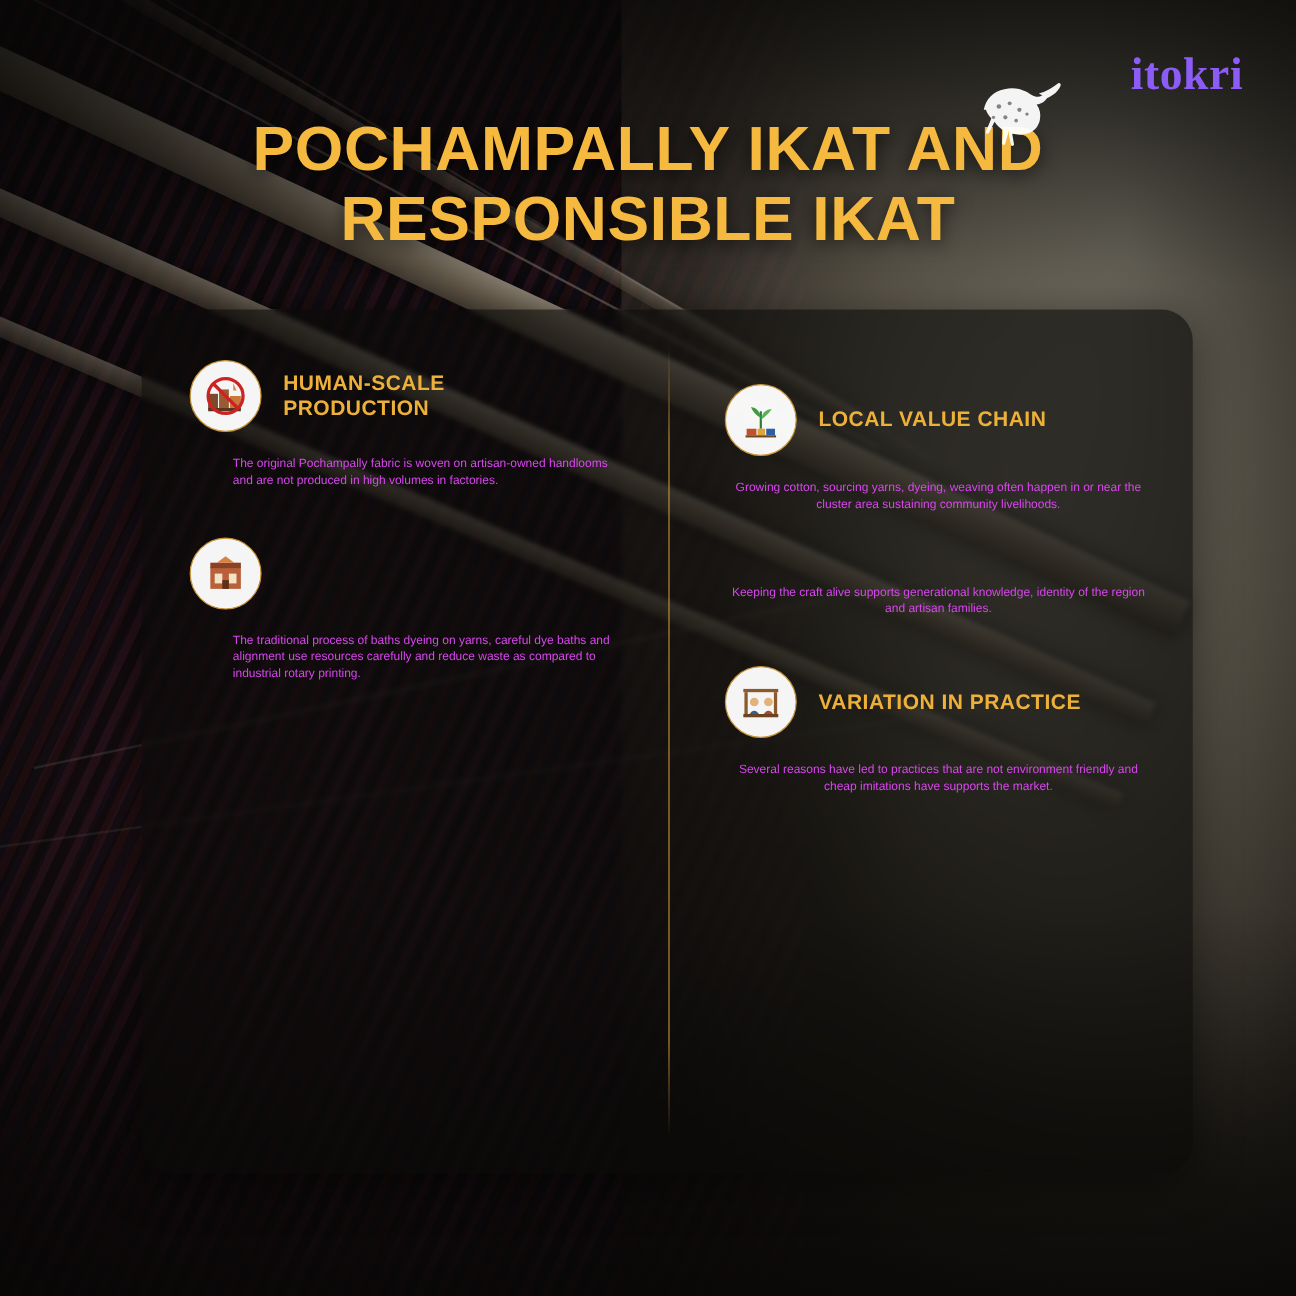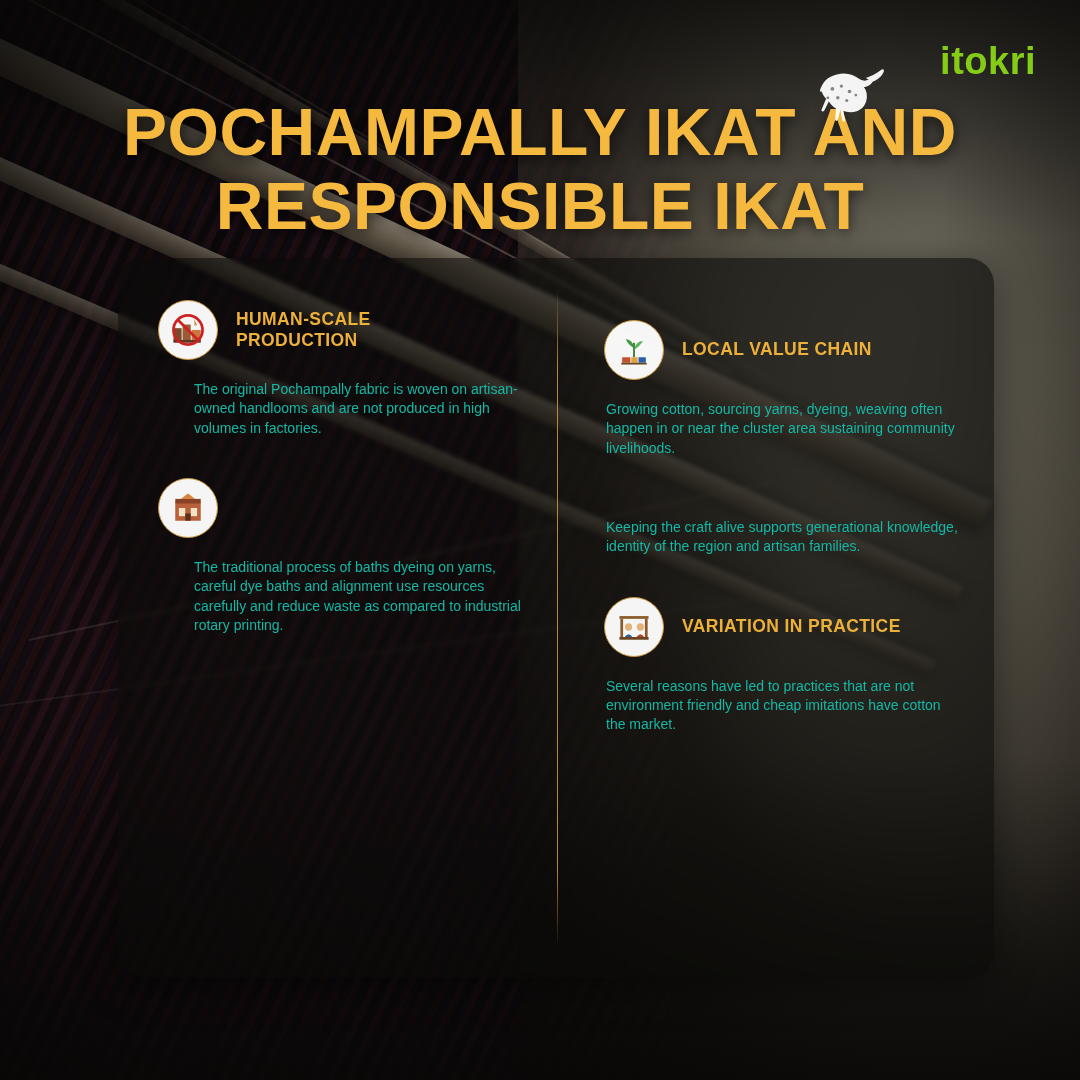--- a/index.html
+++ b/index.html
@@ -85,11 +85,11 @@
     position: absolute;
     top: 40px;
     right: 44px;
-    color: #84cc16;
+    color: #8b5cf6;
     font-size: 38px;
     font-weight: 700;
     letter-spacing: 0.5px;
-    font-family: Liberation Sans, sans-serif;
+    font-family: Liberation Serif, serif;
     z-index: 6;
   }
 

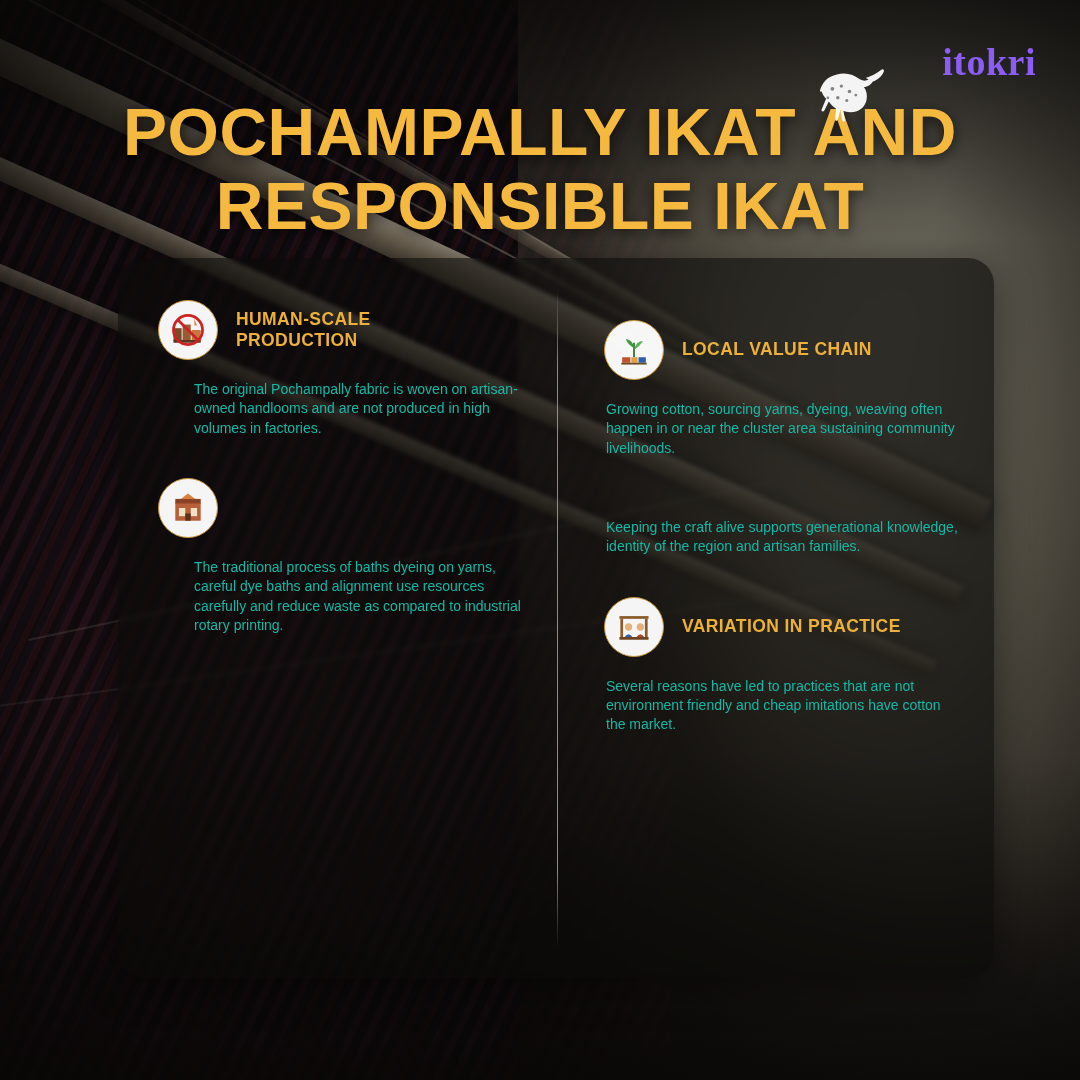--- a/index.html
+++ b/index.html
@@ -110,7 +110,7 @@
     text-align: center;
     z-index: 5;
     color: #f5b93f;
-    font-size: 66px;
+    font-size: 52px;
     line-height: 1.12;
     font-weight: 800;
     letter-spacing: 0.5px;

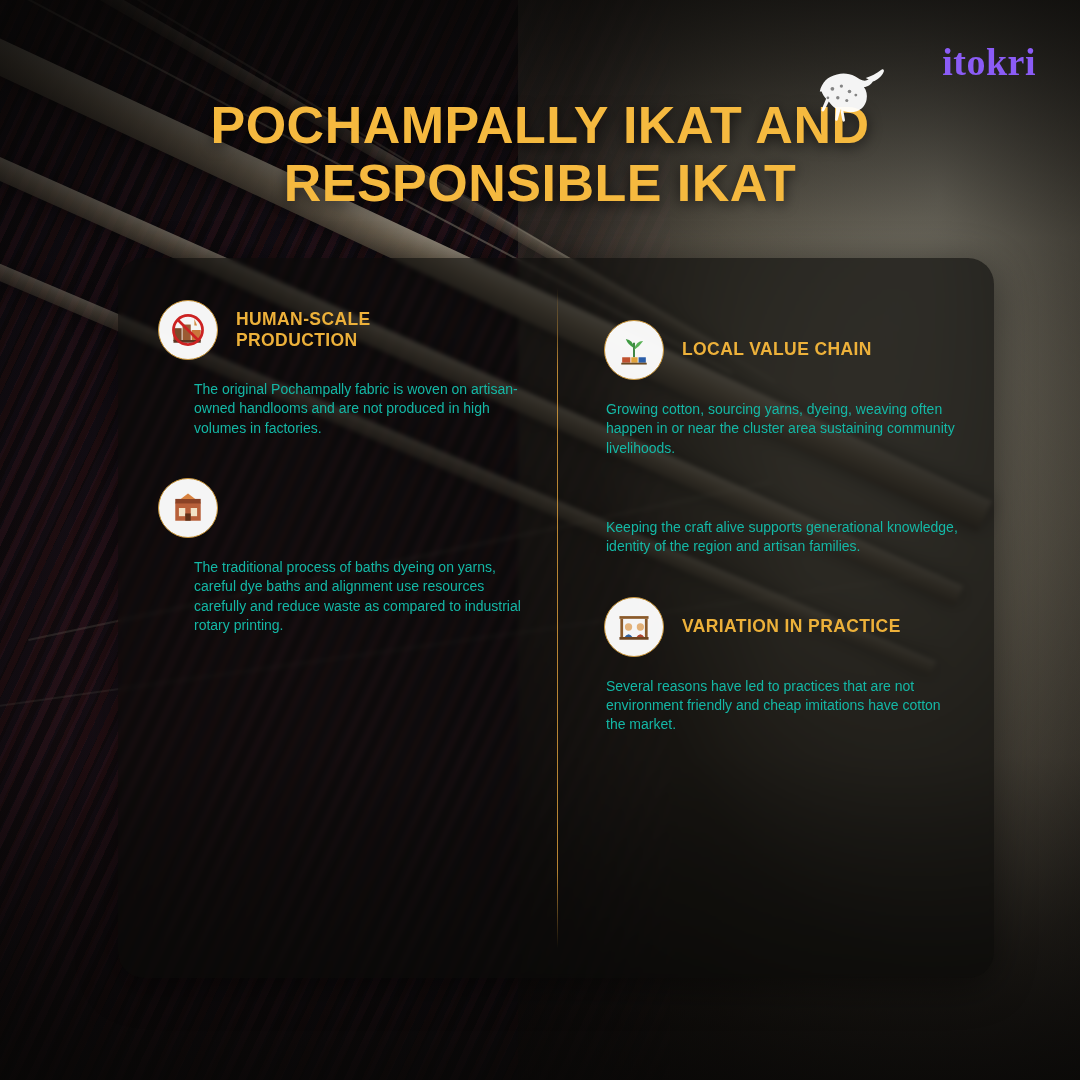--- a/index.html
+++ b/index.html
@@ -187,8 +187,8 @@
   }
 
   .item-body {
-    color: #14b8a6;
-    font-size: 14px;
+    color: #d946ef;
+    font-size: 10px;
     line-height: 1.38;
     margin-top: 20px;
     margin-bottom: 34px;

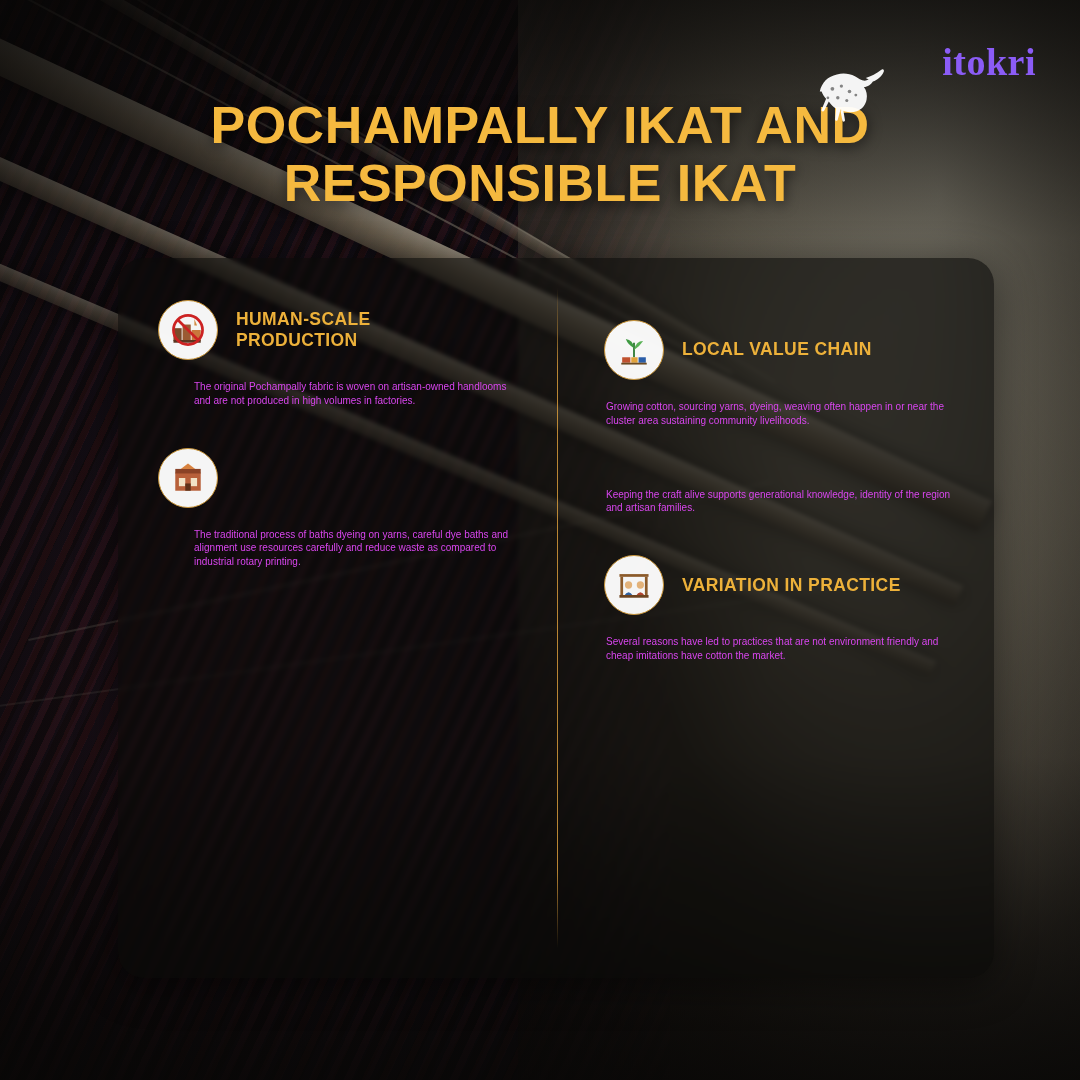--- a/index.html
+++ b/index.html
@@ -194,7 +194,7 @@
     margin-bottom: 34px;
   }
   .col-left .item-body  { margin-left: 36px; max-width: 372px; }
-  .col-right .item-body { margin-left: 2px;  max-width: 380px; }
+  .col-right .item-body { margin-left: 2px;  max-width: 380px; text-align: center; }
 
   .spacer-a { height: 20px; }
 </style>

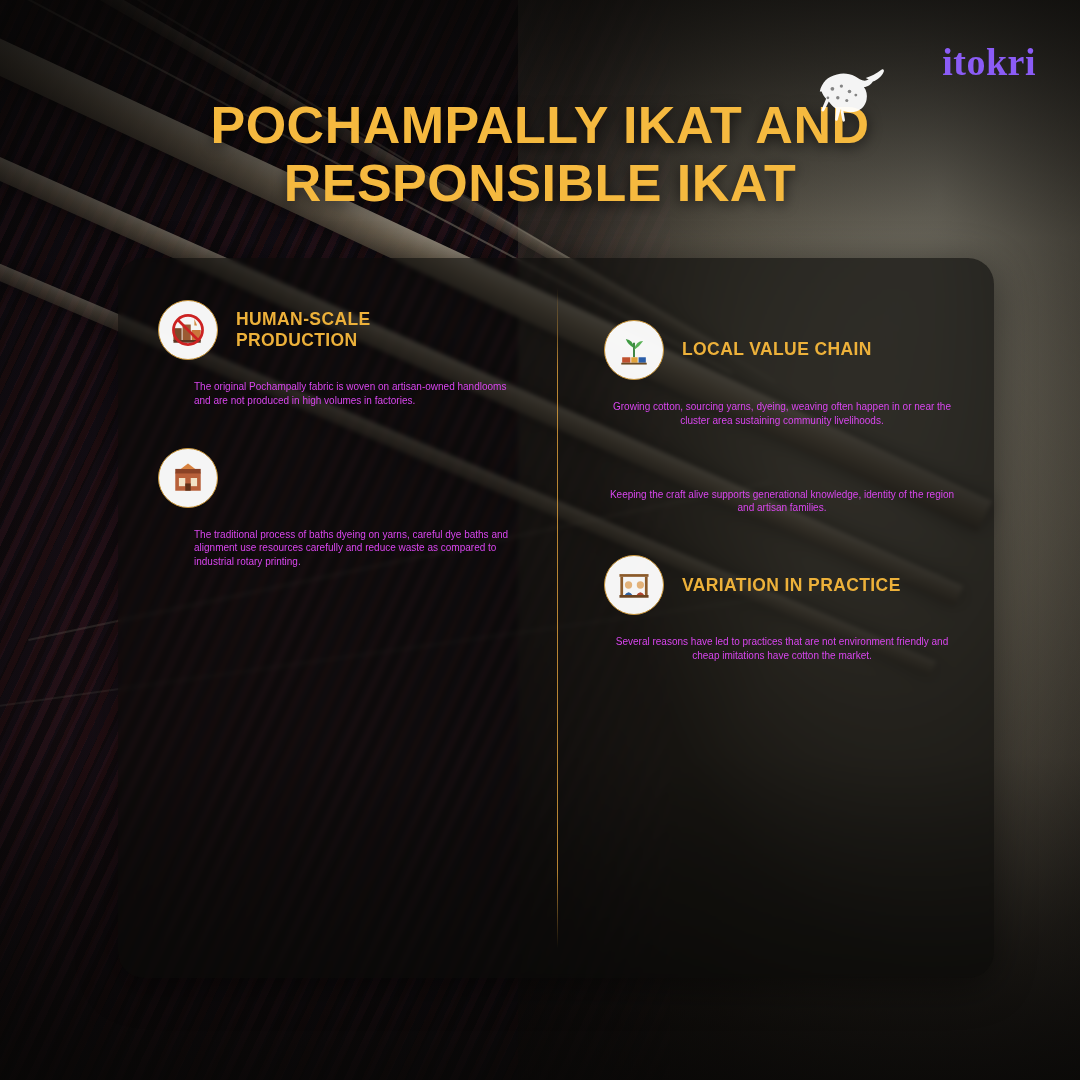--- a/index.html
+++ b/index.html
@@ -325,7 +325,7 @@
           </div>
           <div class="item-title">VARIATION IN PRACTICE</div>
         </div>
-        <div class="item-body">Several reasons have led to practices that are not environment friendly and cheap imitations have cotton the market.</div>
+        <div class="item-body">Several reasons have led to practices that are not environment friendly and cheap imitations have supports the market.</div>
       </div>
 
     </div>

